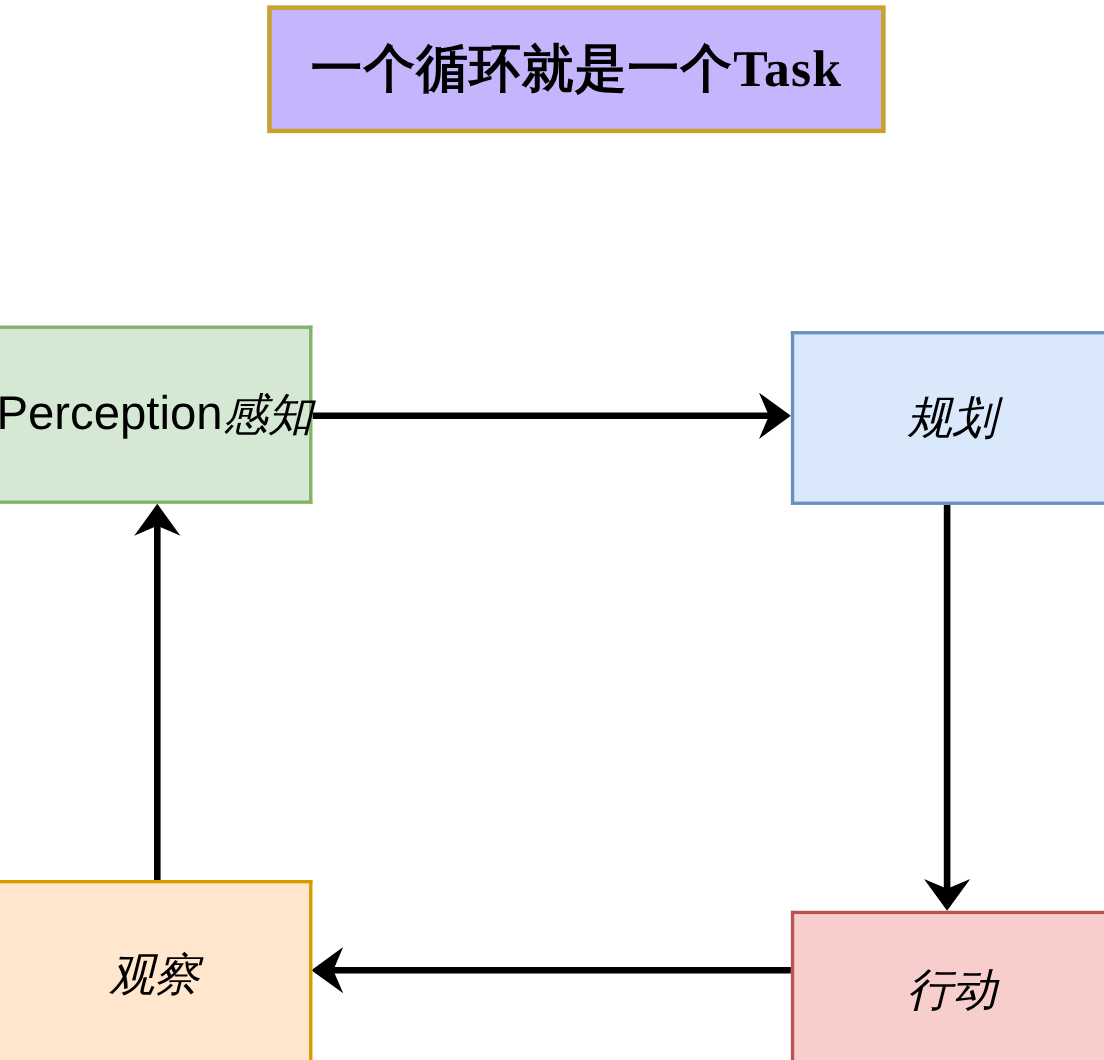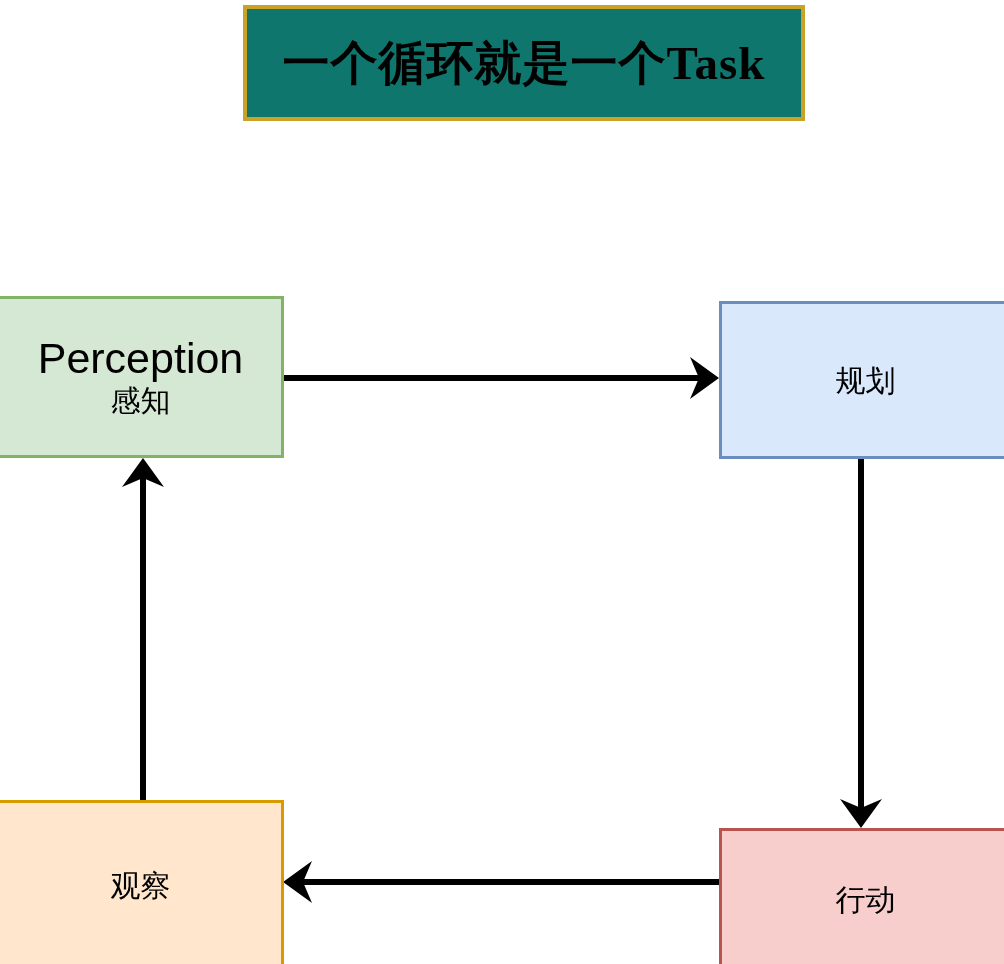--- a/index.html
+++ b/index.html
@@ -34,7 +34,7 @@
     height: 116px;
     box-sizing: border-box;
     border: 4px solid #c9a227;
-    background: #0f766e;
+    background: #c4b5fd;
     display: flex;
     align-items: center;
     justify-content: center;

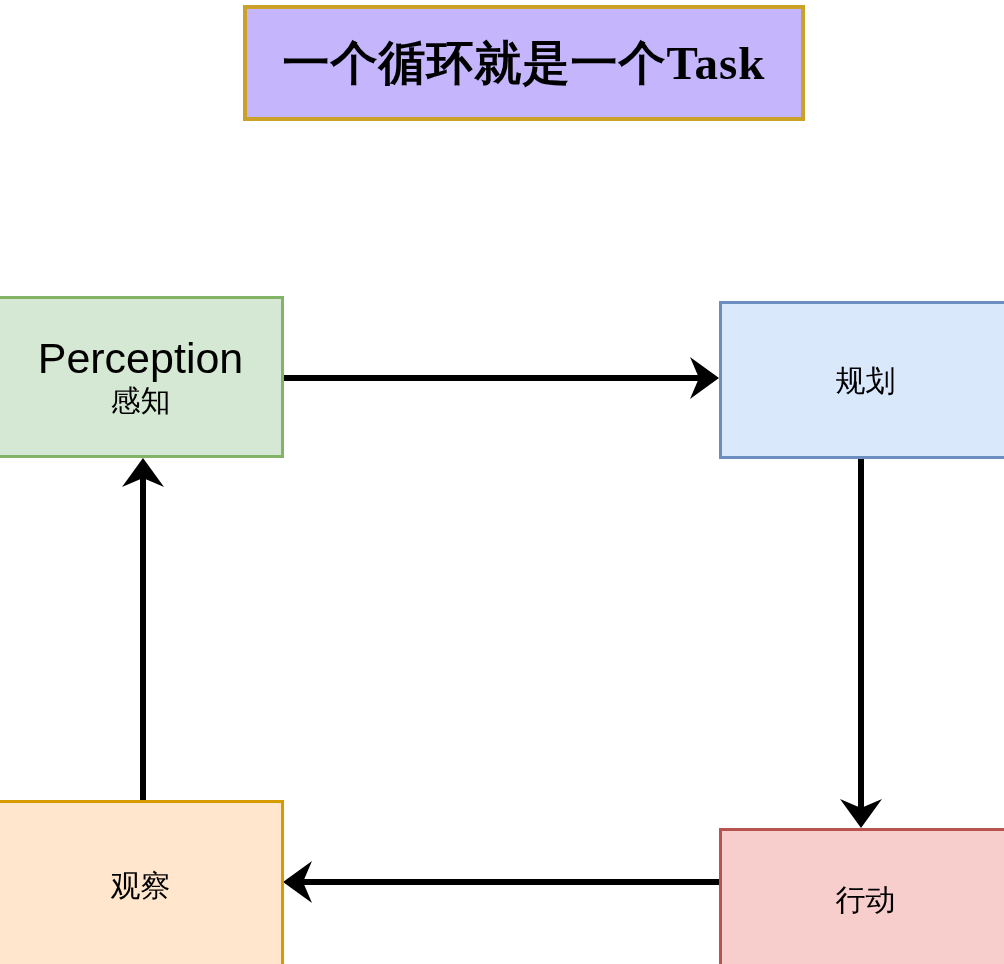--- a/index.html
+++ b/index.html
@@ -54,7 +54,7 @@
     position: absolute;
     box-sizing: border-box;
     display: flex;
-    flex-direction: column;
+    flex-direction: row;
     align-items: center;
     justify-content: center;
     text-align: center;

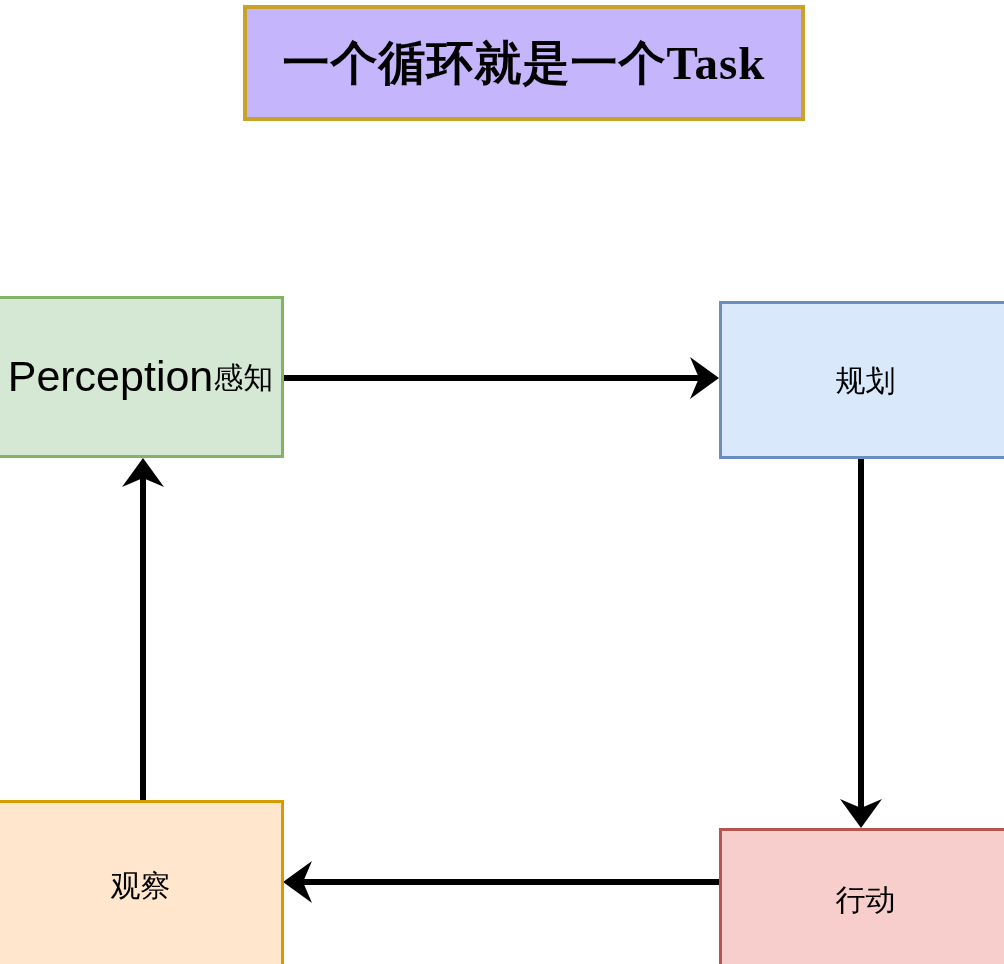--- a/index.html
+++ b/index.html
@@ -68,11 +68,12 @@
   }
   .node .line-zh {
     font-family: "Liberation Sans", sans-serif;
-    font-size: 30px;
+    font-size: 41px;
     color: #000000;
     line-height: 1.15;
     white-space: nowrap;
     margin-top: 2px;
+    font-style: italic;
   }
 
   #node-perception {

